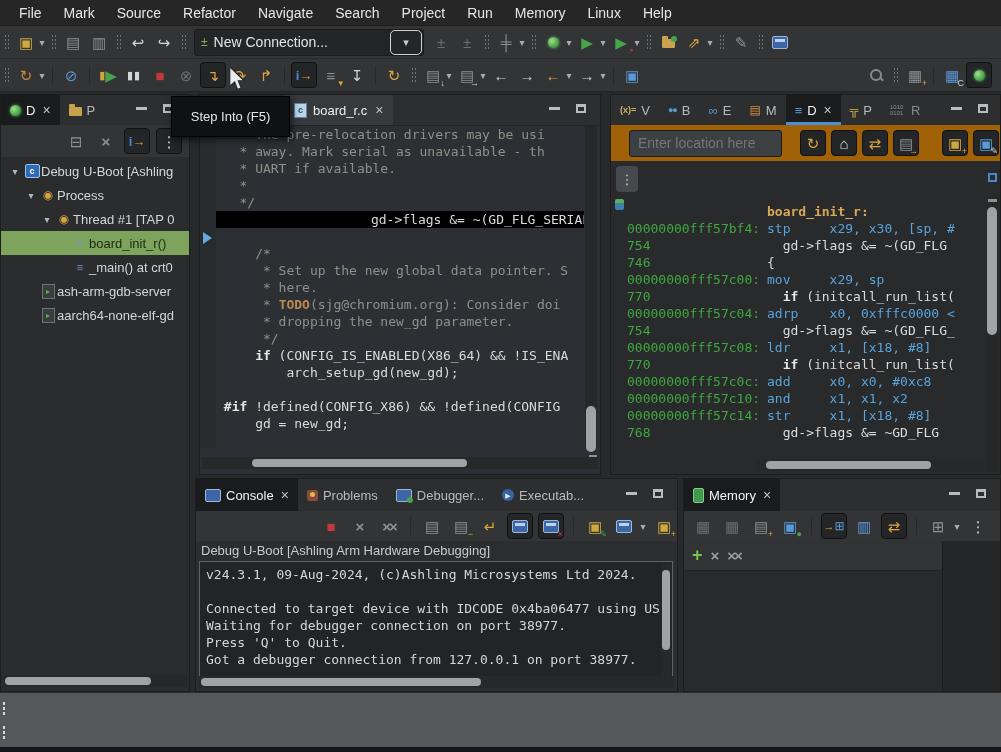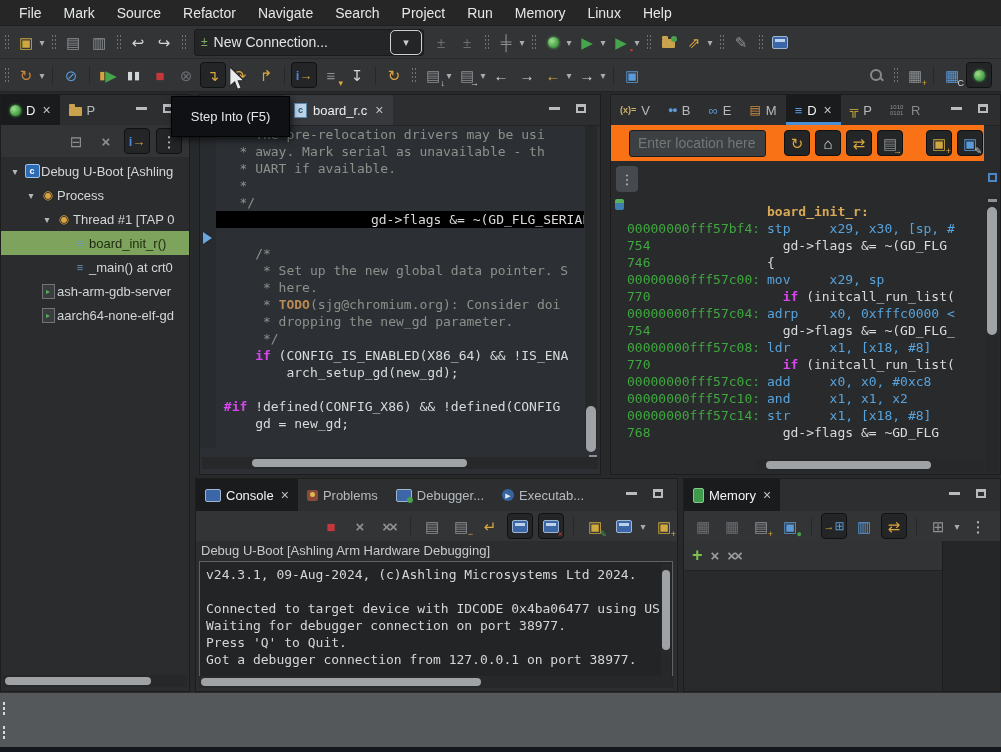--- a/index.html
+++ b/index.html
@@ -123,7 +123,7 @@
 
   
   #right-panel{left:610px;top:94px;width:391px;height:381px;background:#2a2b2d;}
-  .locbar{position:absolute;left:0;top:30px;right:16px;height:36px;background:#f97316;display:flex;align-items:center;}
+  .locbar{position:absolute;left:0;top:30px;right:0;height:36px;background:#a16207;display:flex;align-items:center;}
   .loc-combo{margin-left:18px;width:170px;height:25px;background:#3c4043;border:1px solid #1d1d1d;border-radius:3px;
              display:flex;align-items:center;overflow:hidden;}
   .loc-combo input{flex:1;background:transparent;border:0;outline:0;color:#c3c7ca;font-size:14px;padding:0 0 0 8px;

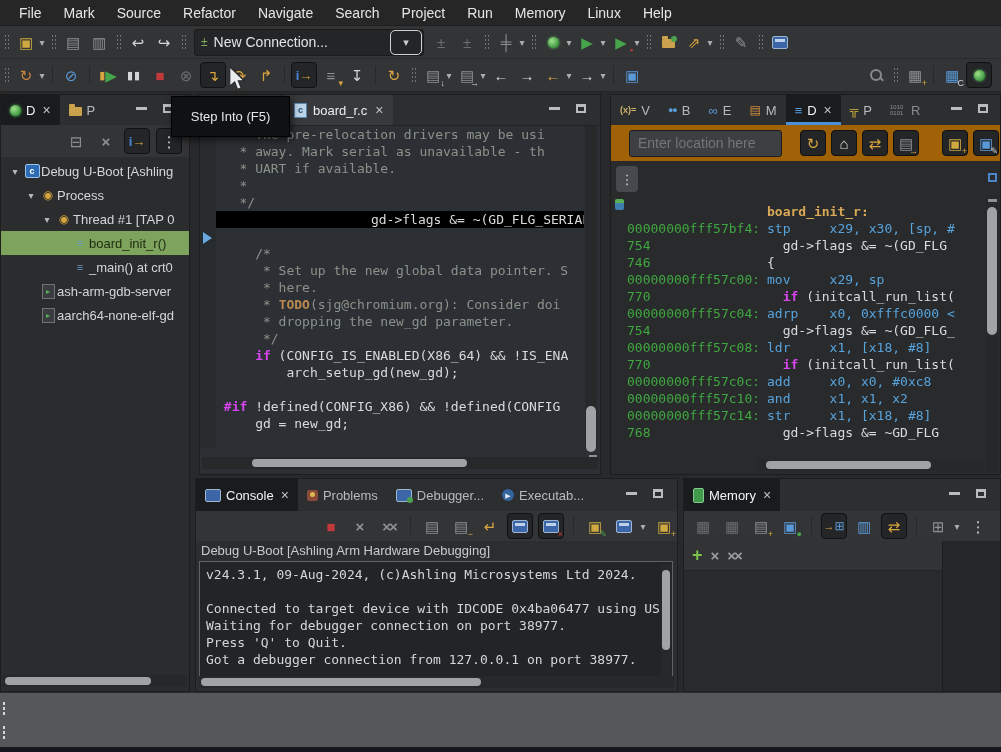--- a/index.html
+++ b/index.html
@@ -112,7 +112,7 @@
   .ruler{position:absolute;left:0;top:30px;bottom:26px;width:16px;background:#292c2f;}
   .code-line{height:17px;line-height:17px;font-size:13px;white-space:pre;color:#d6d6d6;}
   .code-line.hl{background:#000000;width:576px;text-align:center;}
-  .cmt{color:#8b918b;} .code{color:#d8dadb;} .kw{color:#d946ef;font-weight:bold;} .todo{color:#bb8a52;font-weight:bold;}
+  .cmt{color:#8b918b;} .code{color:#d8dadb;} .kw{color:#e5e5e5;font-weight:bold;} .todo{color:#bb8a52;font-weight:bold;}
   .ip-arrow{position:absolute;left:3px;top:137px;width:0;height:0;border-left:9px solid #6aa7dd;
             border-top:6px solid transparent;border-bottom:6px solid transparent;filter:drop-shadow(0 0 1px #123);}
   .vscroll{position:absolute;width:12px;background:#26282a;}

